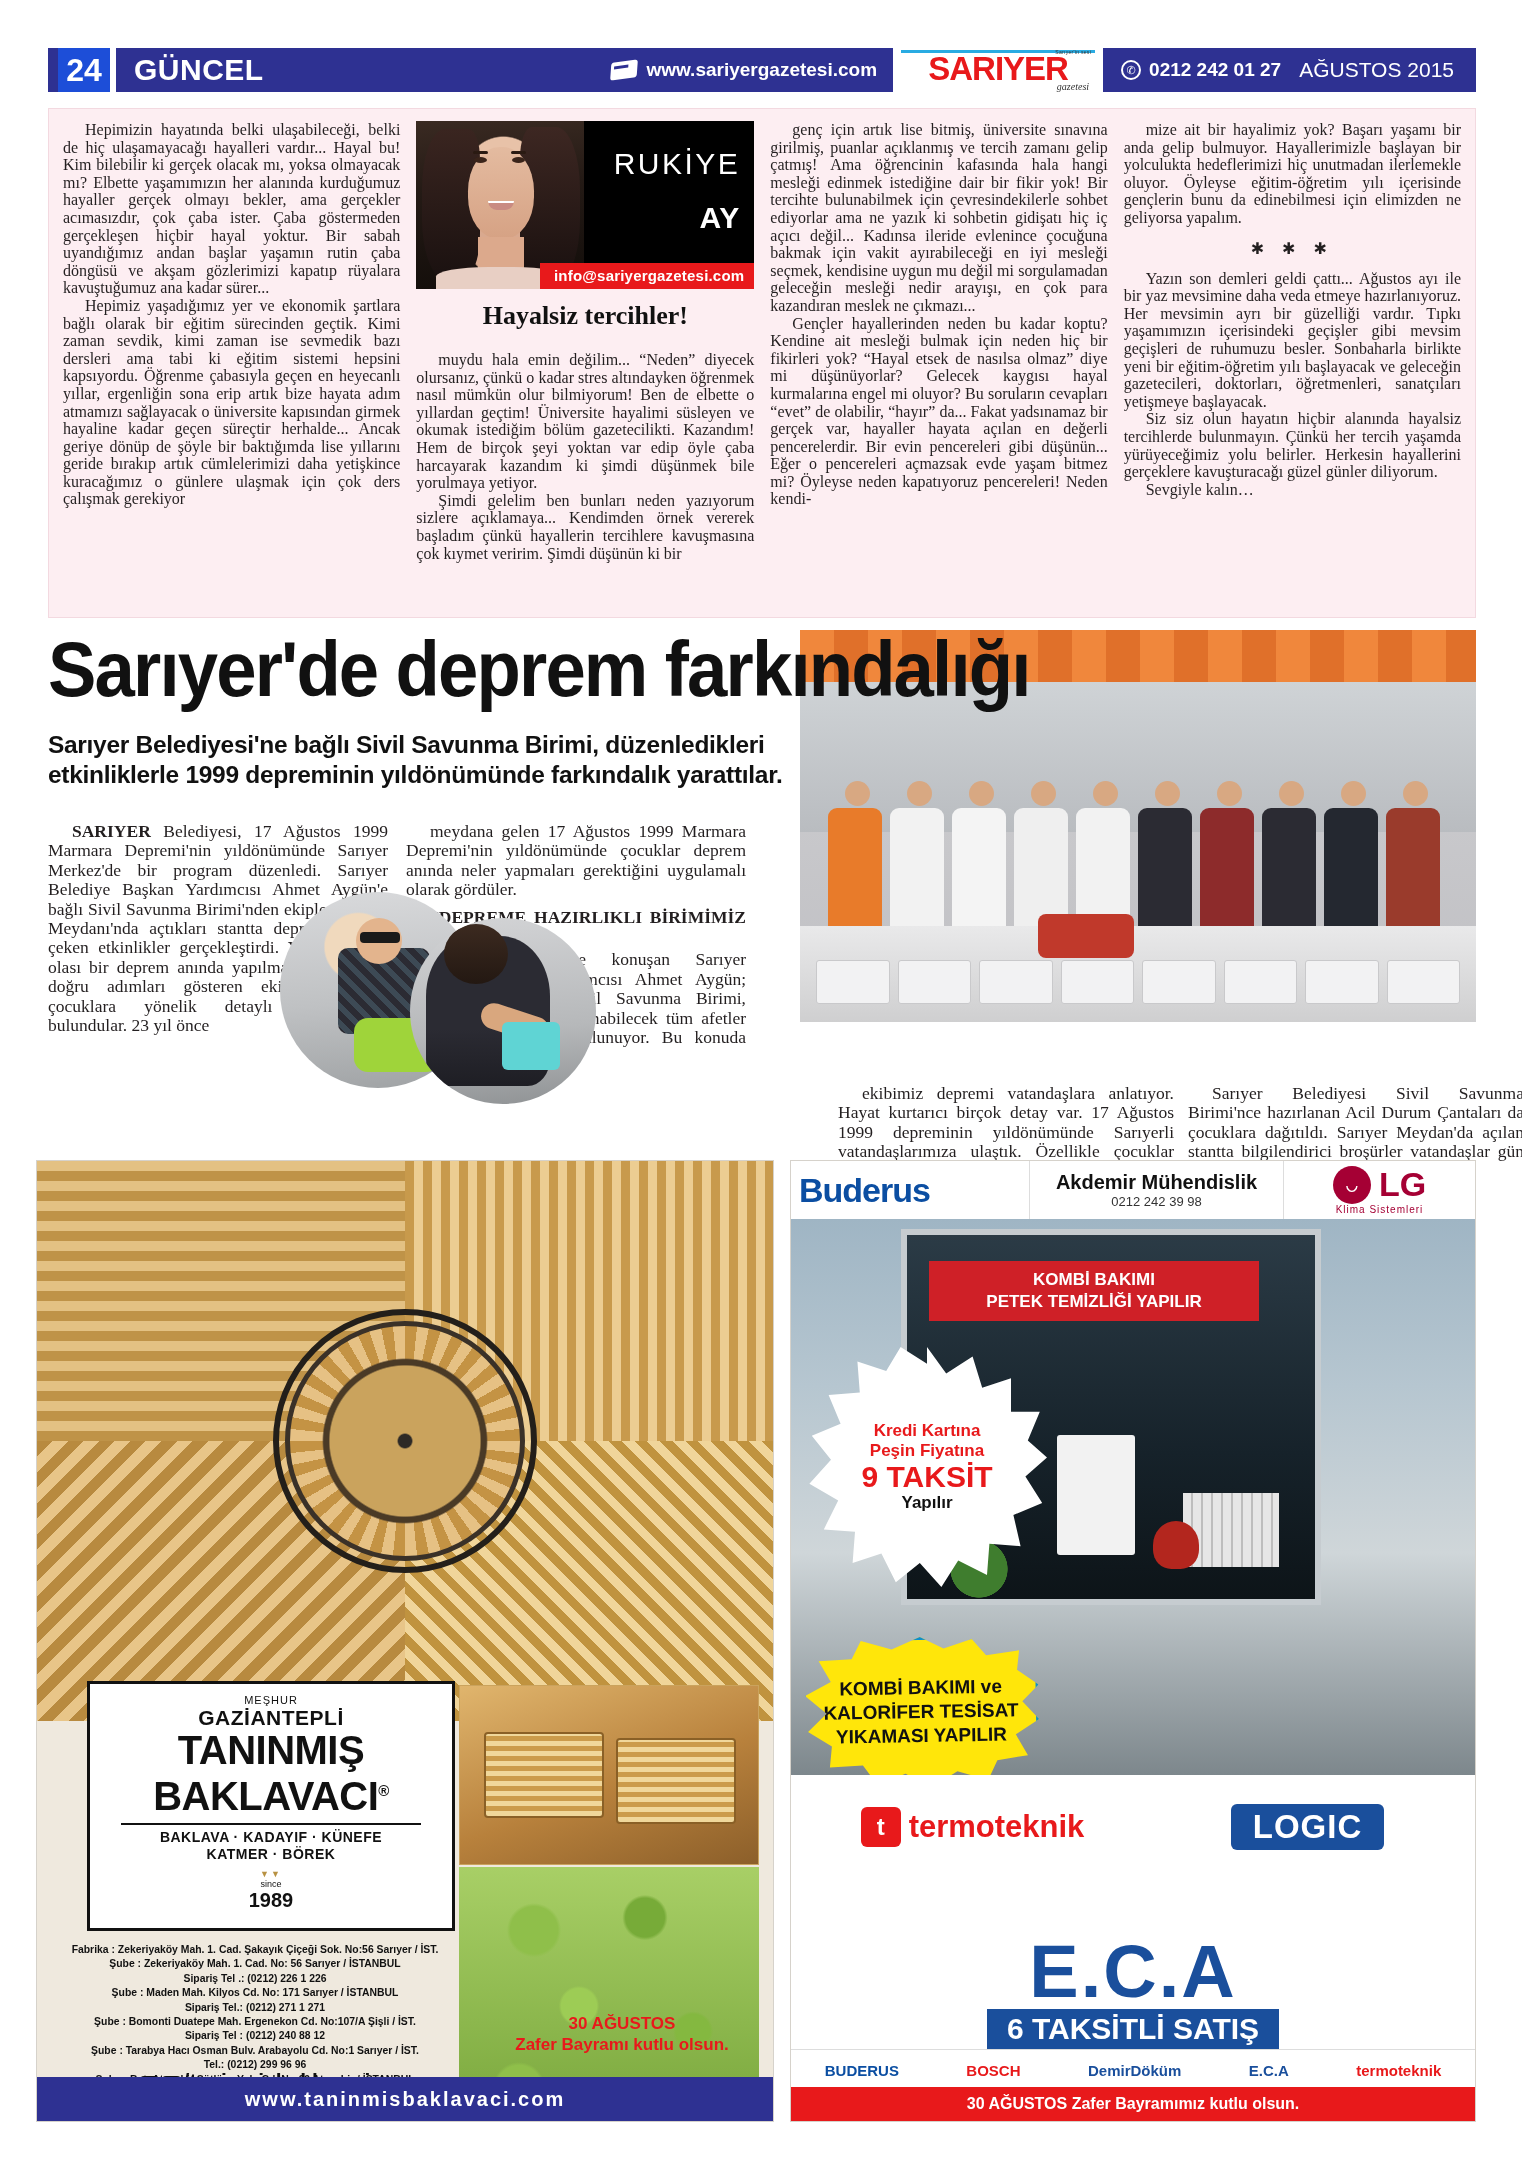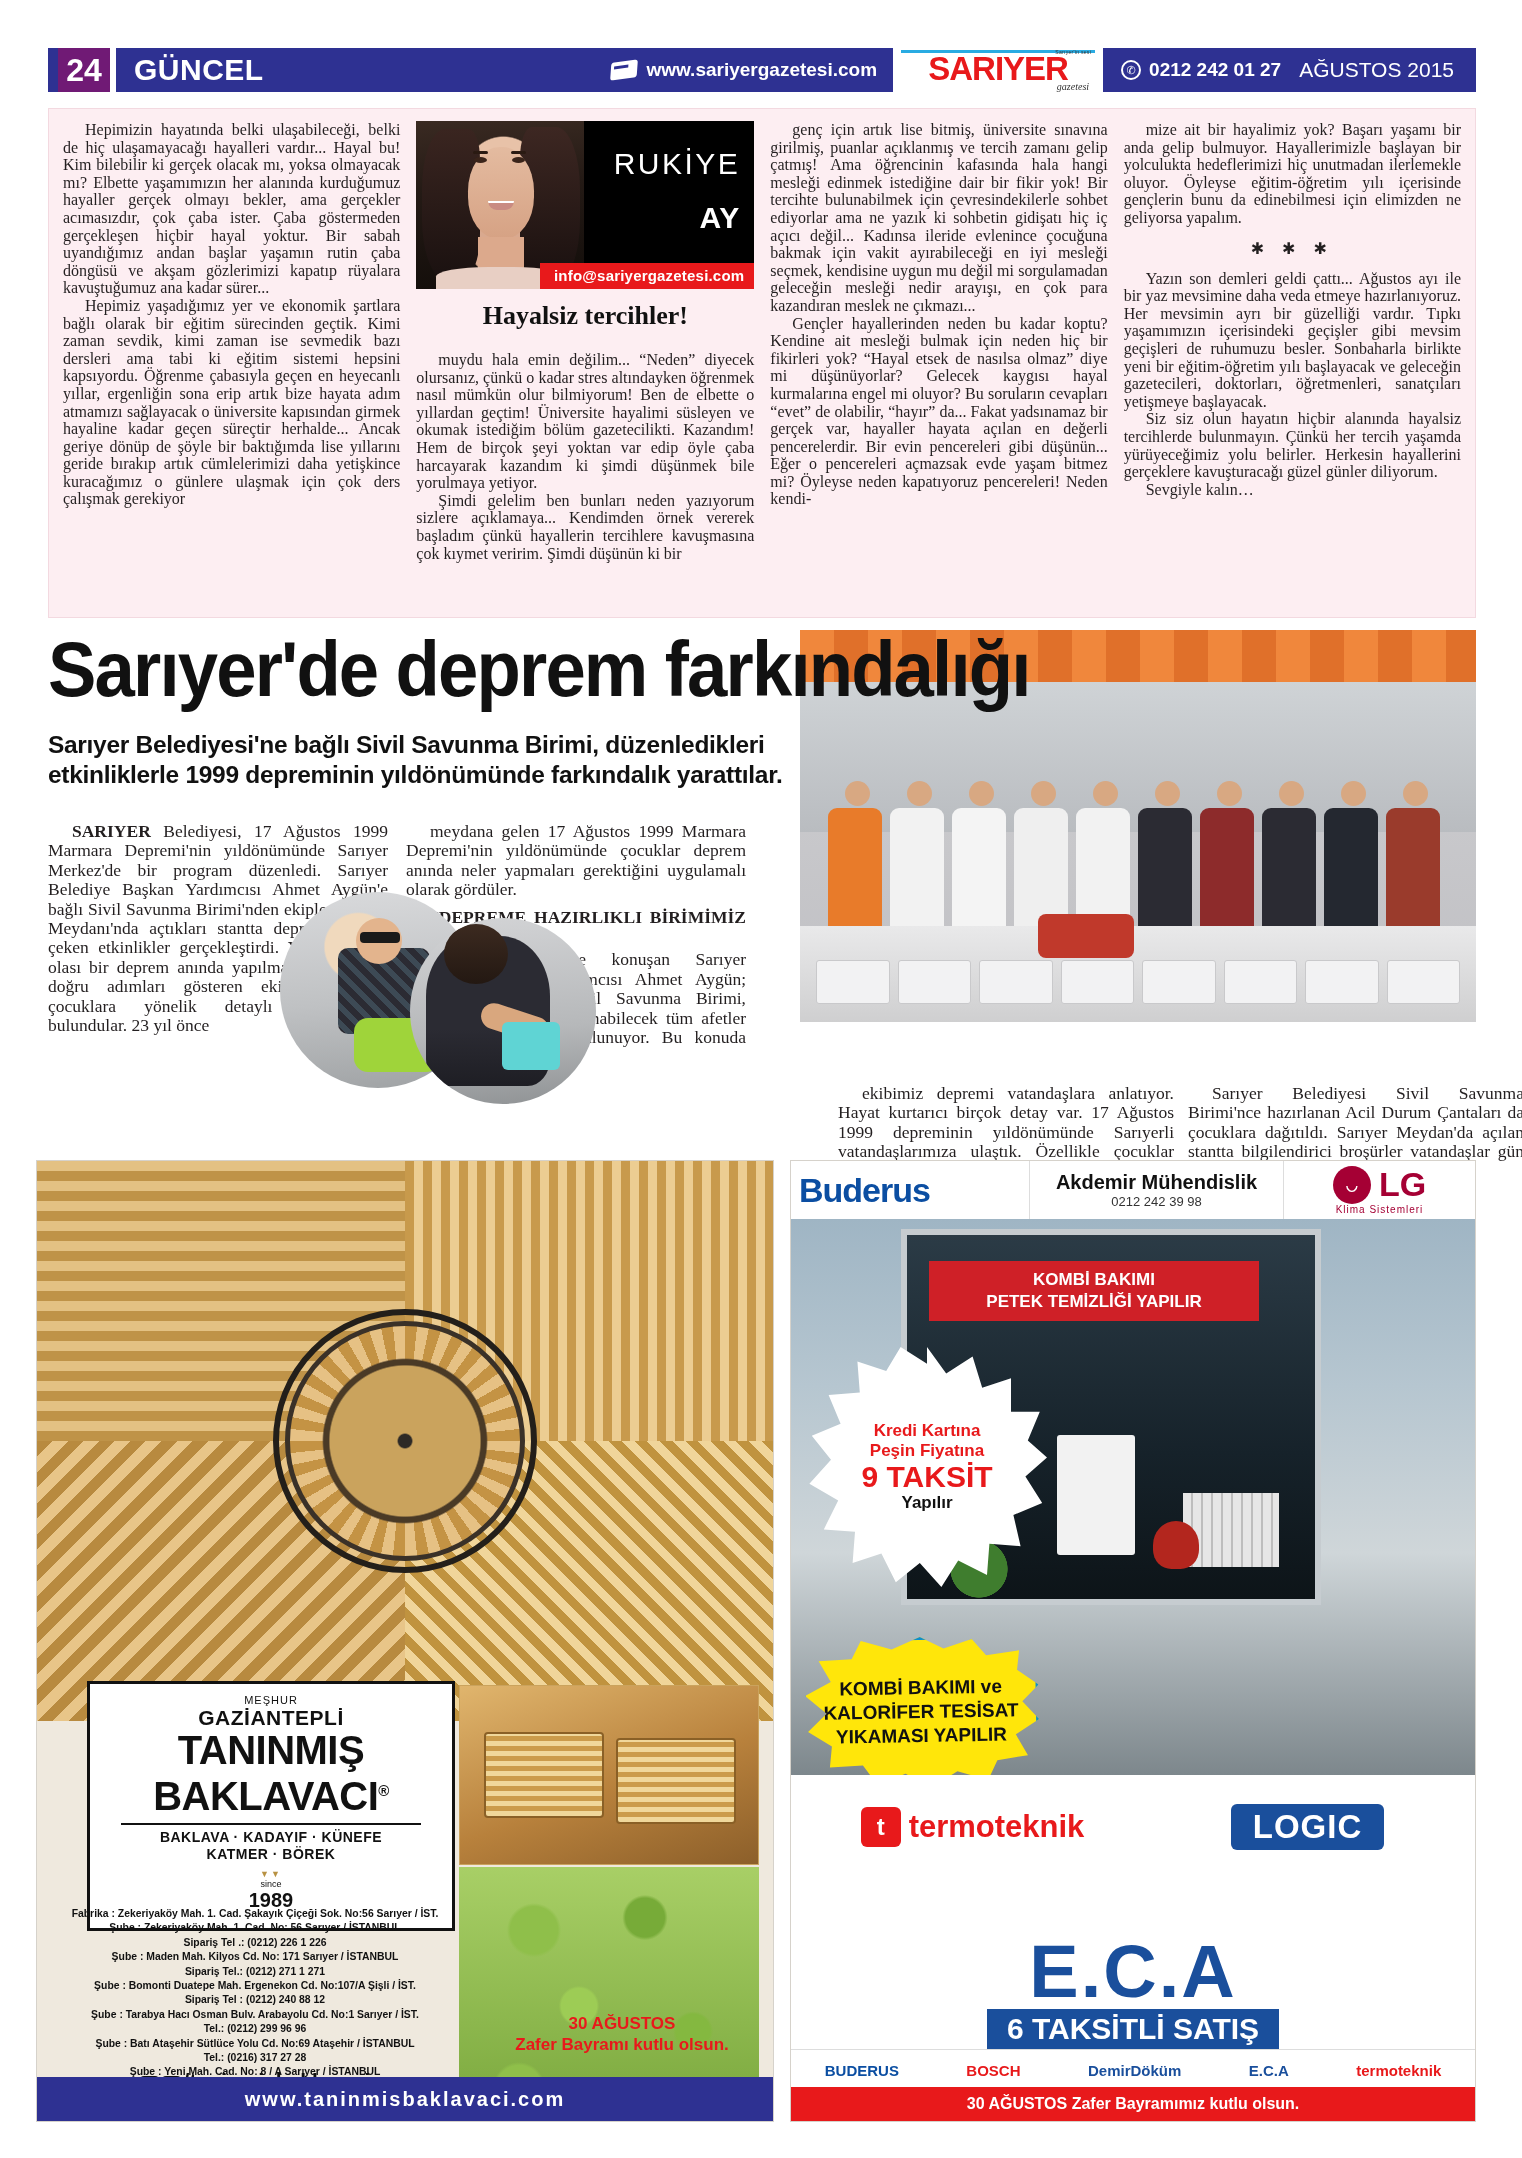--- a/index.html
+++ b/index.html
@@ -17,7 +17,7 @@
     background: #2e3192; display: flex; align-items: center;
   }
   .pagenum-box {
-    width: 62px; height: 44px; background:#701a75; color:#fff;
+    width: 62px; height: 44px; background:#1d4ed8; color:#fff;
     font-family:"Liberation Sans", sans-serif; font-weight:bold; font-size:32px;
     display:flex; align-items:center; justify-content:center;
     border-left: 10px solid #2e3192;

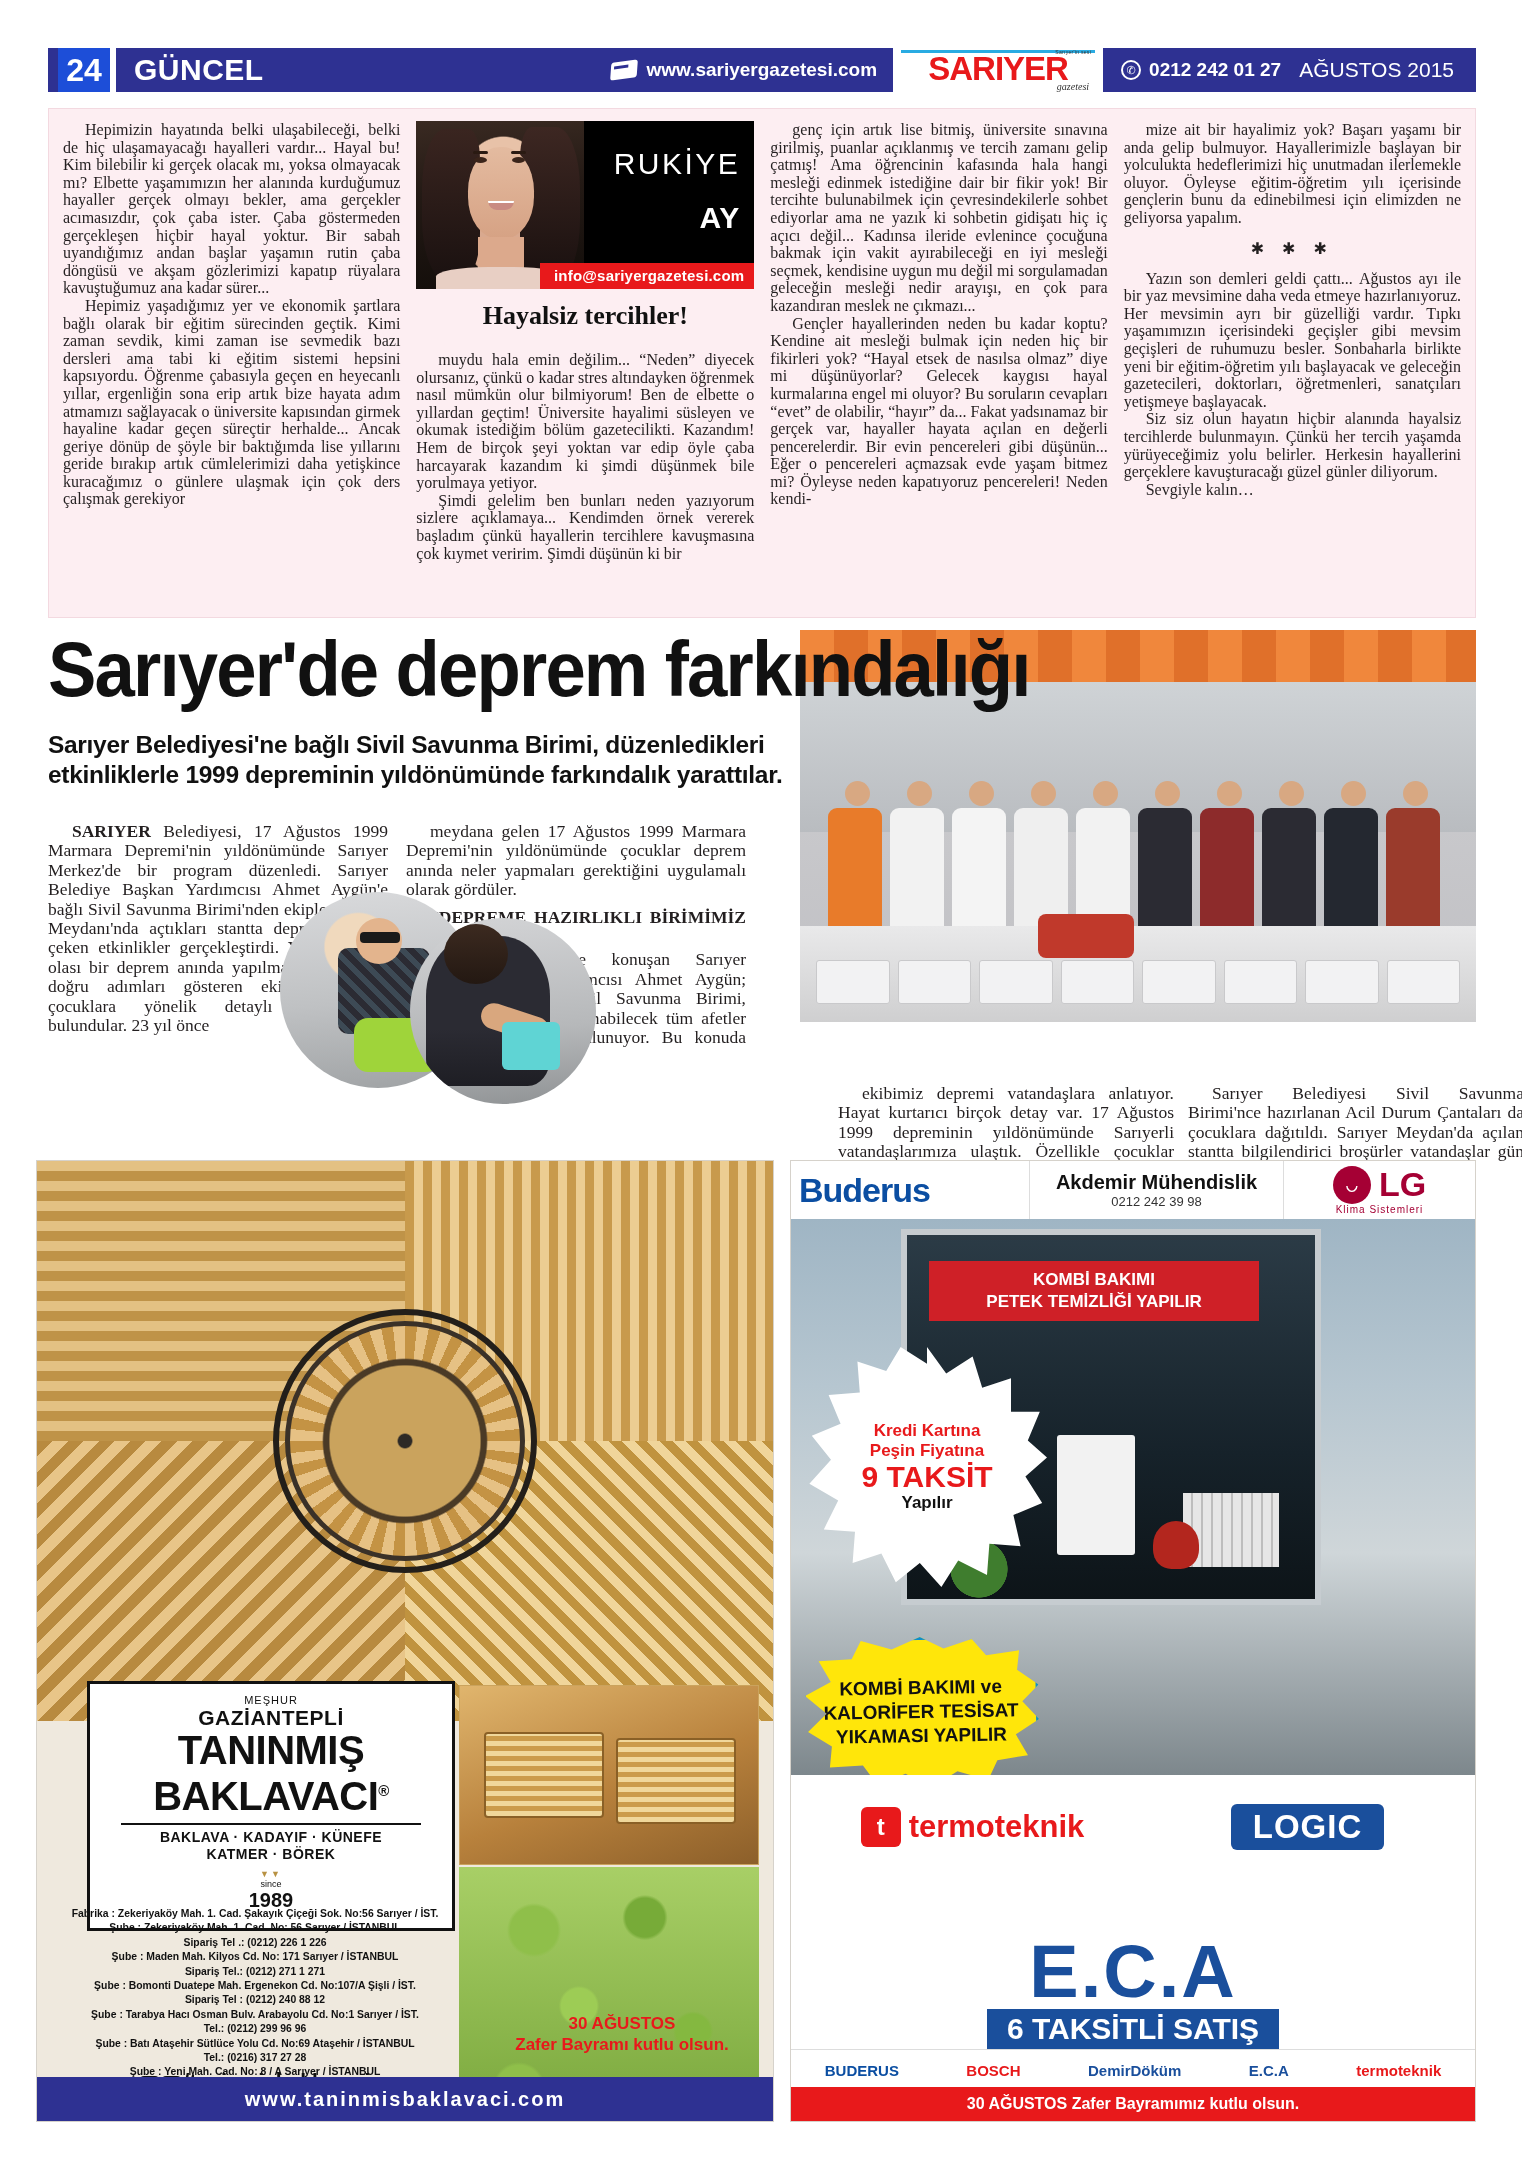--- a/index.html
+++ b/index.html
@@ -252,7 +252,7 @@
       radial-gradient(circle at 58% 78%, #72a334 0 6%, transparent 7%),
       linear-gradient(180deg,#a8cf66,#6f9e33); }
 
-  .addr-block { position:absolute; left:18px; top:746px; width:400px; text-align:center;
+  .addr-block { position:absolute; left:18px; top:782px; width:400px; text-align:center;
     font-family:"Liberation Sans", sans-serif; font-weight:bold; font-size:10.4px;
     line-height:14.4px; color:#111; }
   .social-row { position:absolute; left:18px; top:908px; width:400px; text-align:center;

